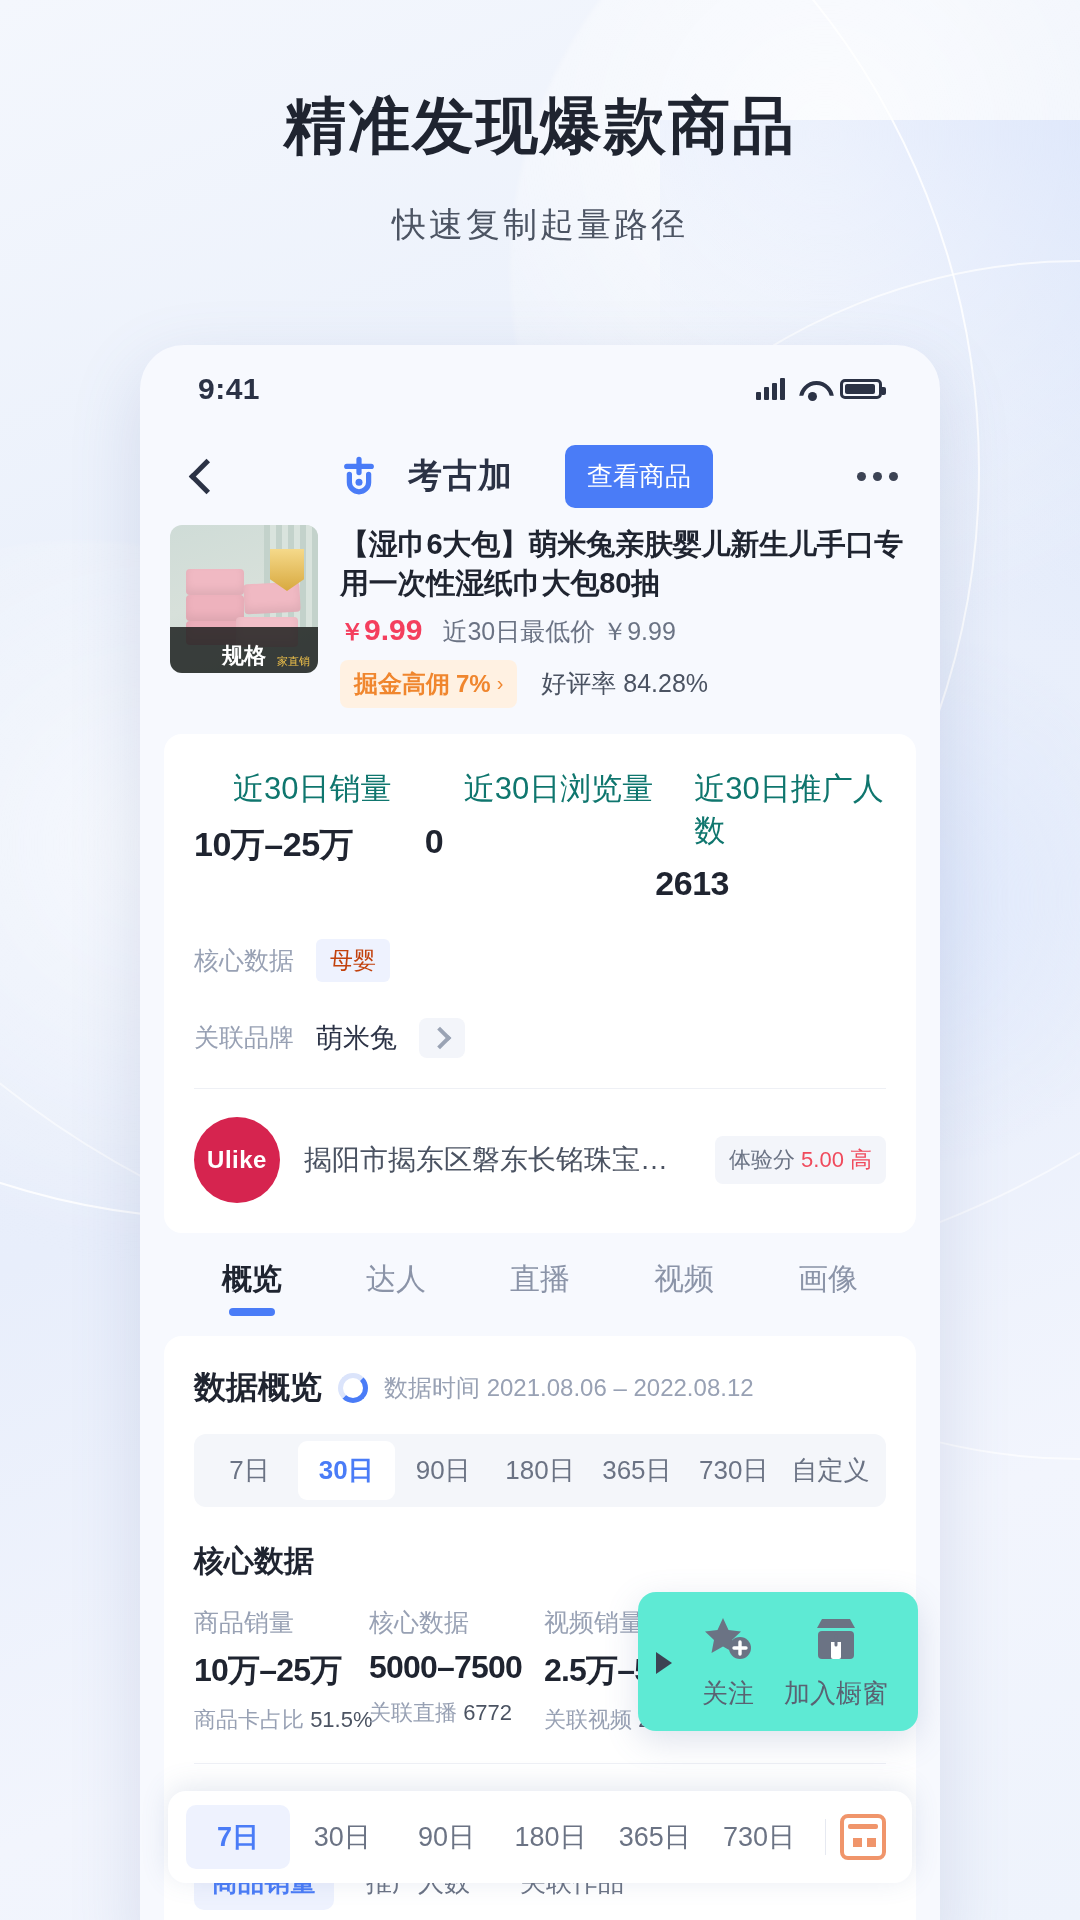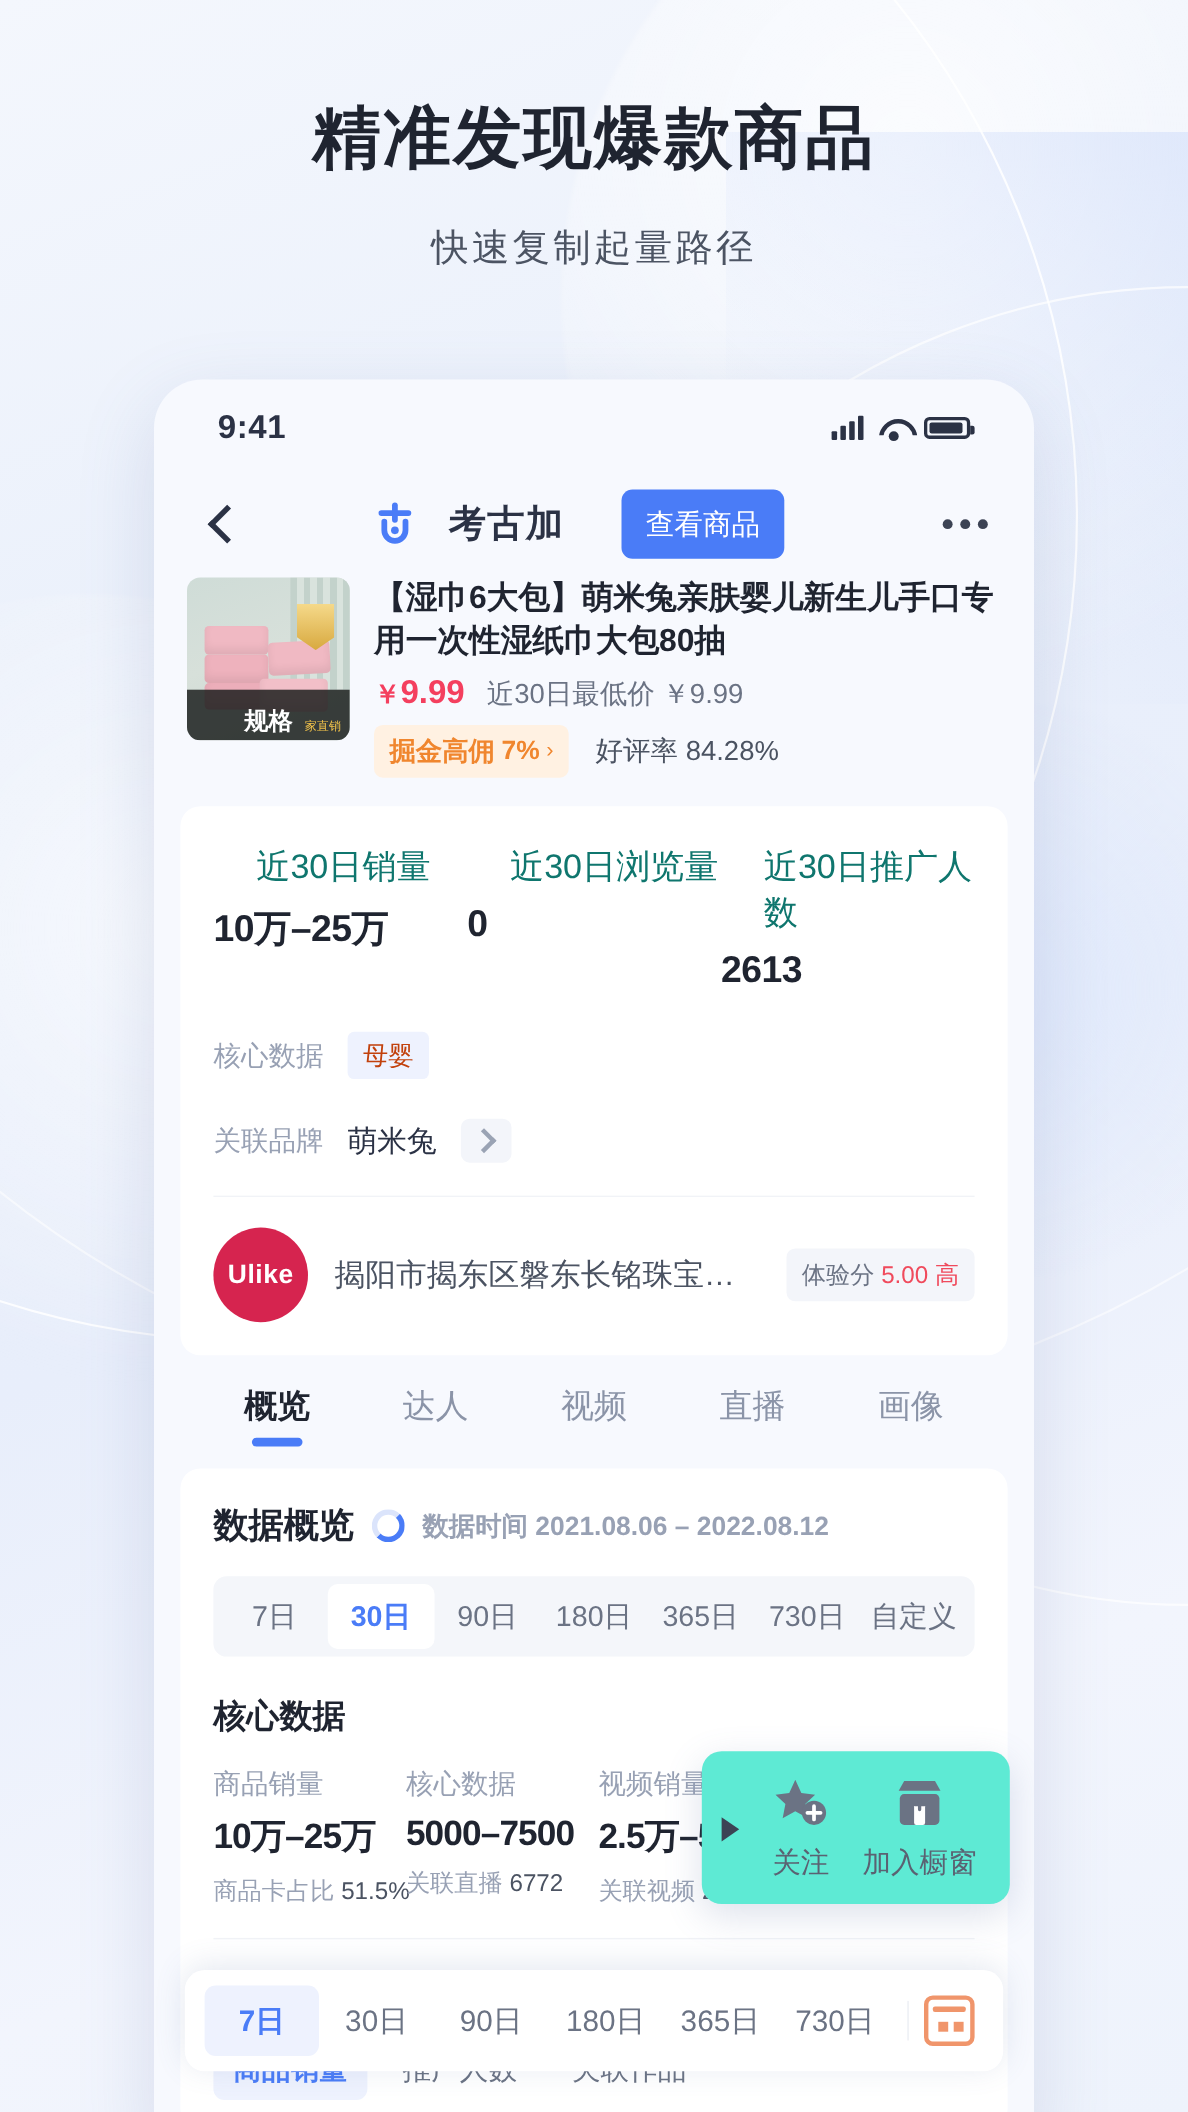--- a/index.html
+++ b/index.html
@@ -377,8 +377,8 @@
   <div class="tabs">
     <div class="tab active">概览</div>
     <div class="tab">达人</div>
+    <div class="tab">直播</div>
     <div class="tab">视频</div>
-    <div class="tab">直播</div>
     <div class="tab">画像</div>
   </div>
 

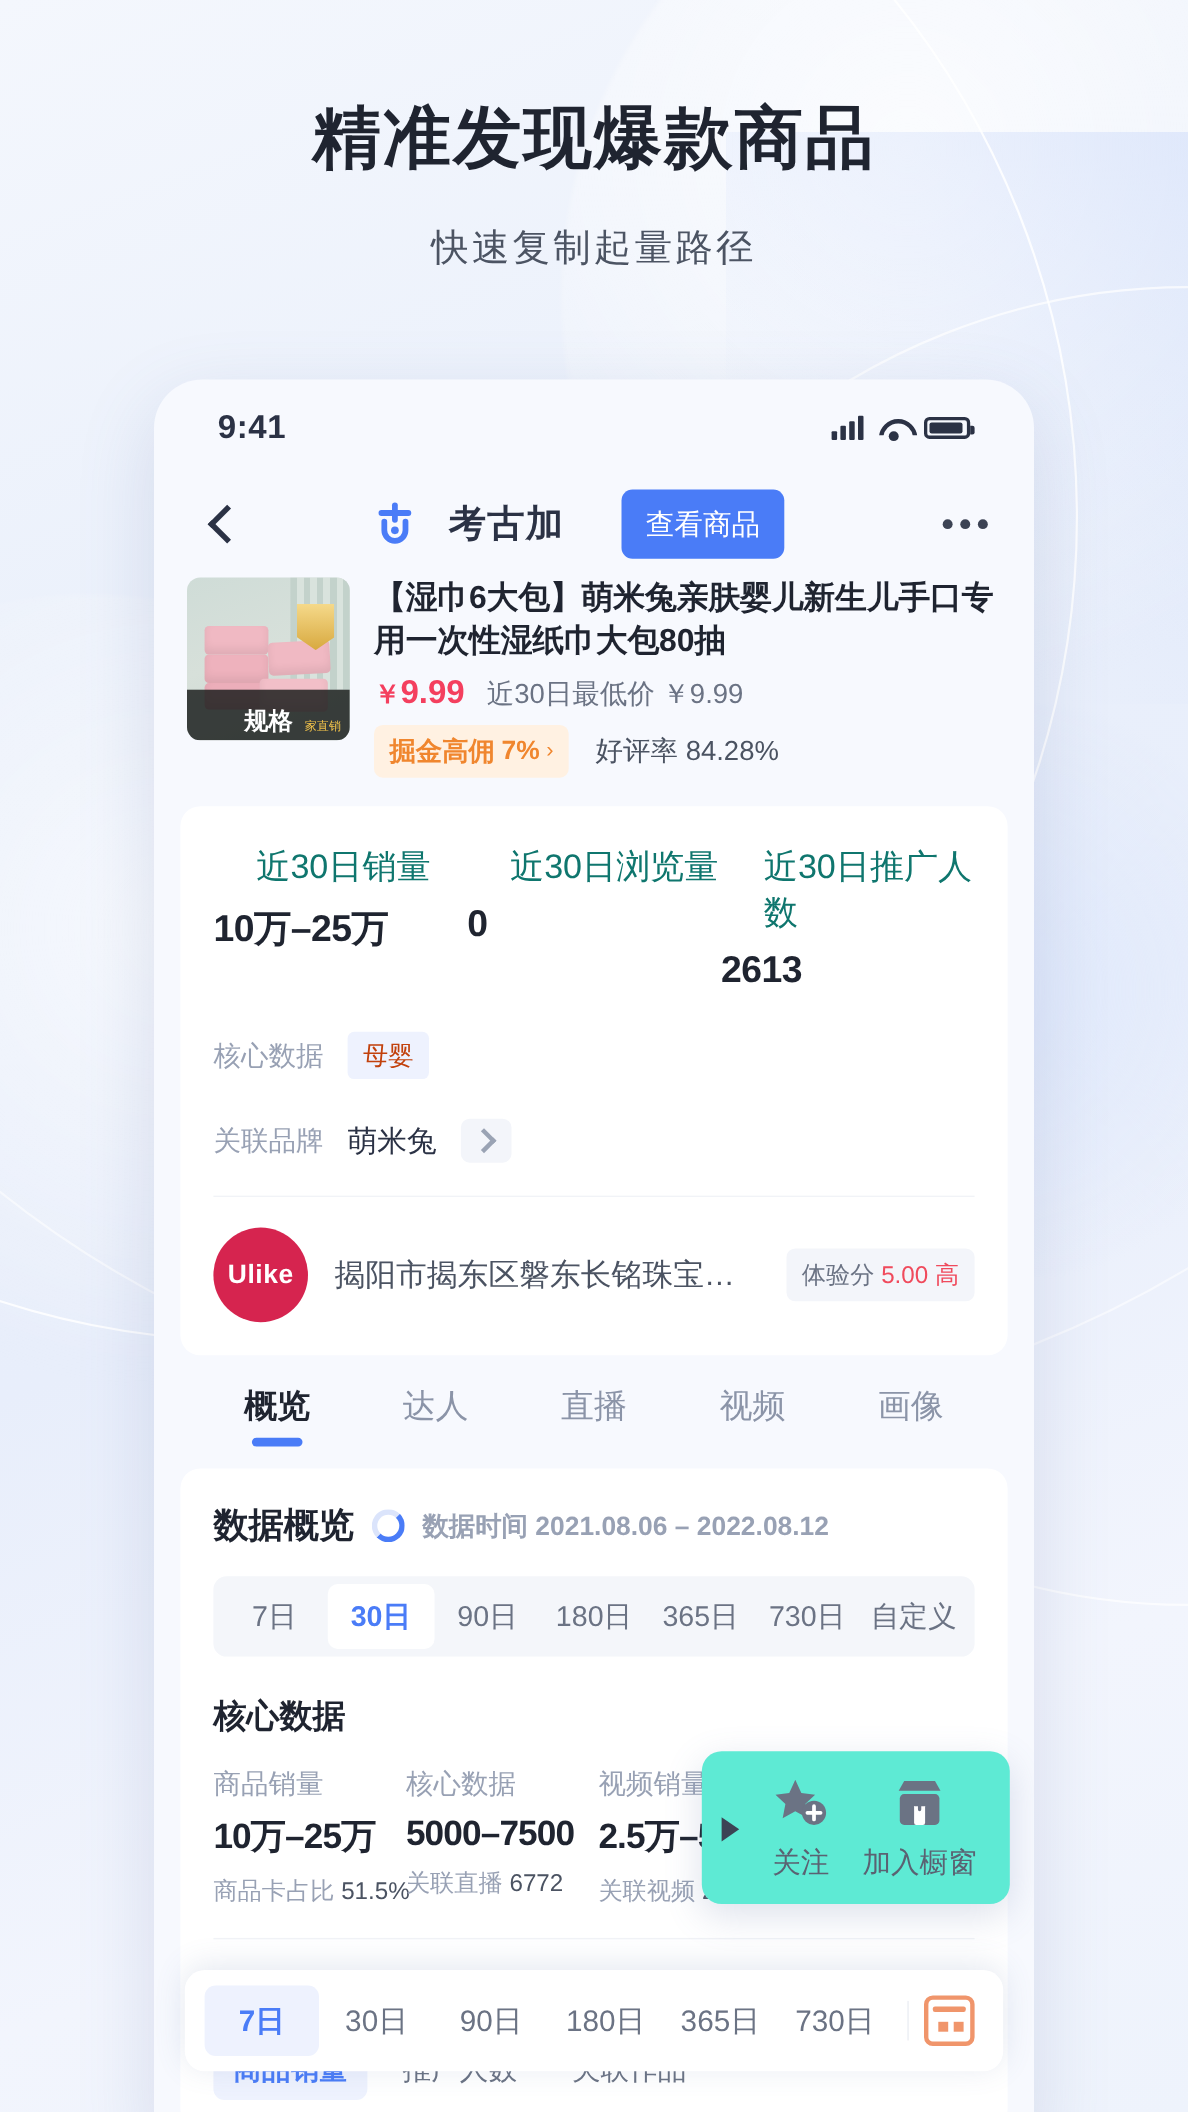--- a/index.html
+++ b/index.html
@@ -182,7 +182,7 @@
   .ov-title{font-size:32px;font-weight:bold;color:#1f2430;}
   .ov-ring{width:30px;height:30px;border-radius:50%;border:5px solid #4a7cf7;
     border-left-color:#dbe4fb;border-top-color:#dbe4fb;}
-  .ov-time{color:#98a1b4;font-size:24px;font-weight:bold;}
+  .ov-time{color:#98a1b4;font-size:24px;}
   .seg{display:flex;background:#f4f6fa;border-radius:12px;padding:7px;margin-top:24px;}
   .seg-item{flex:1;text-align:center;font-size:26px;color:#6b7384;padding:12px 0;
     border-radius:9px;cursor:pointer;}

